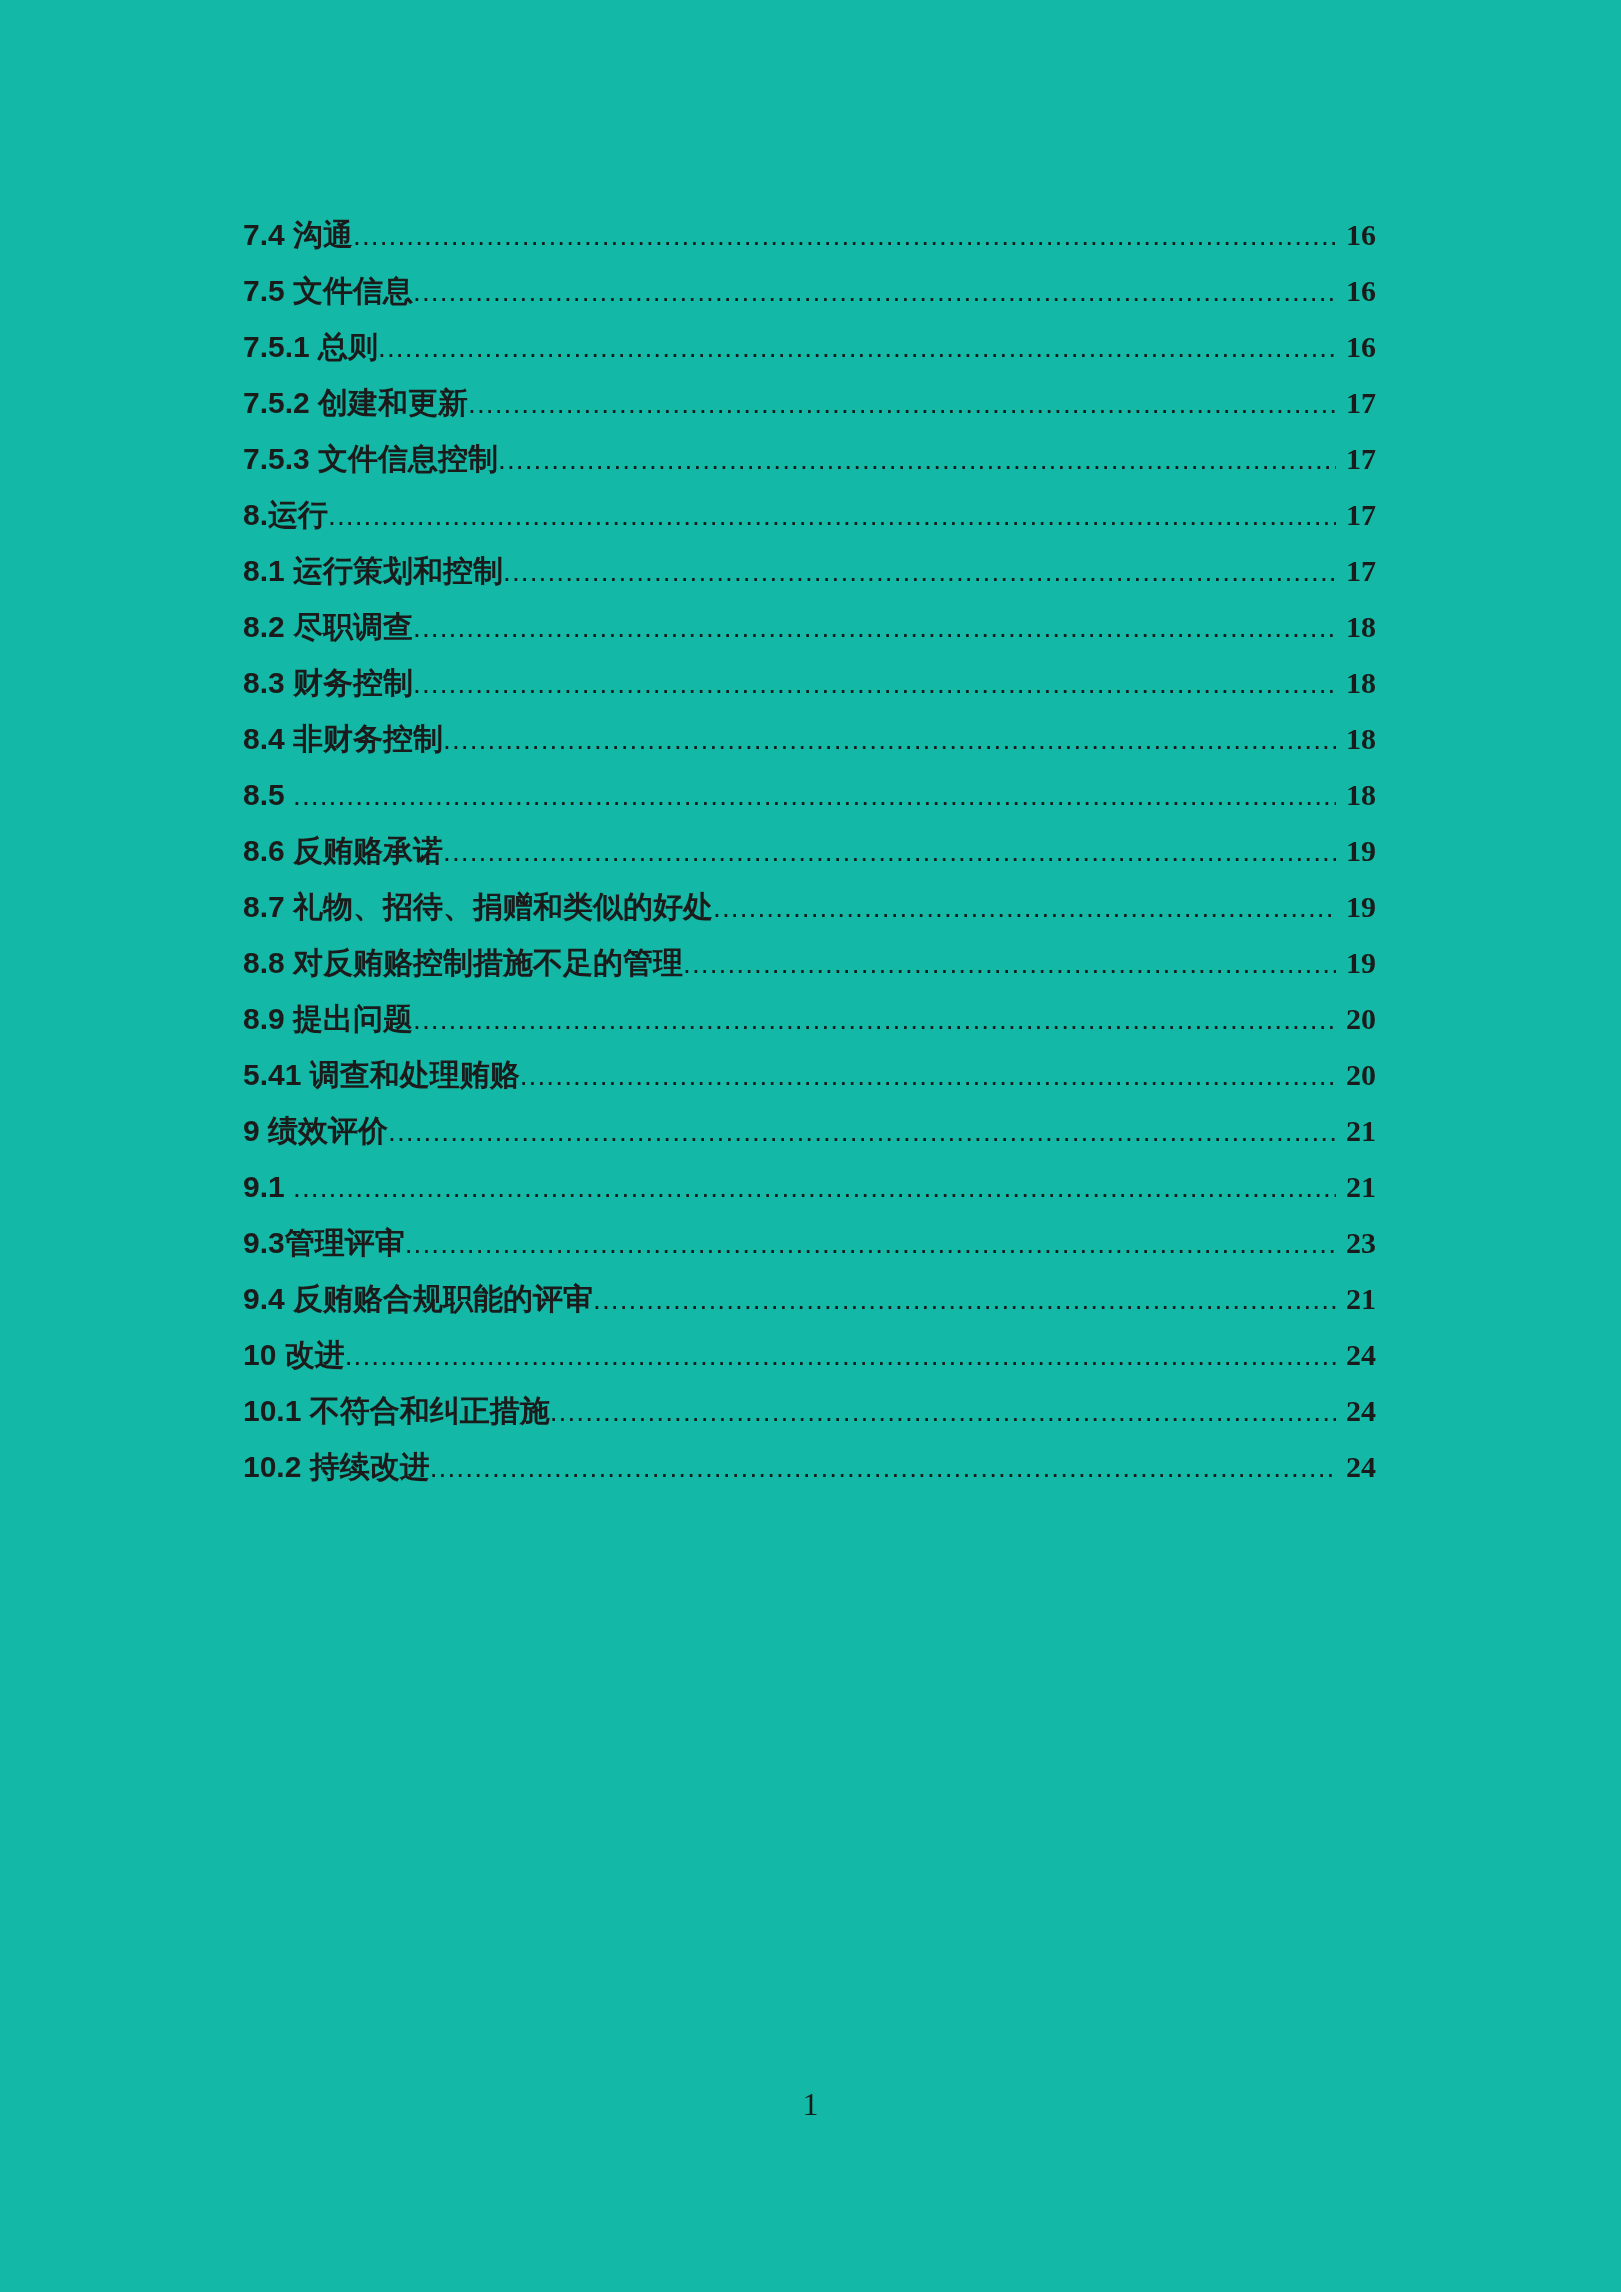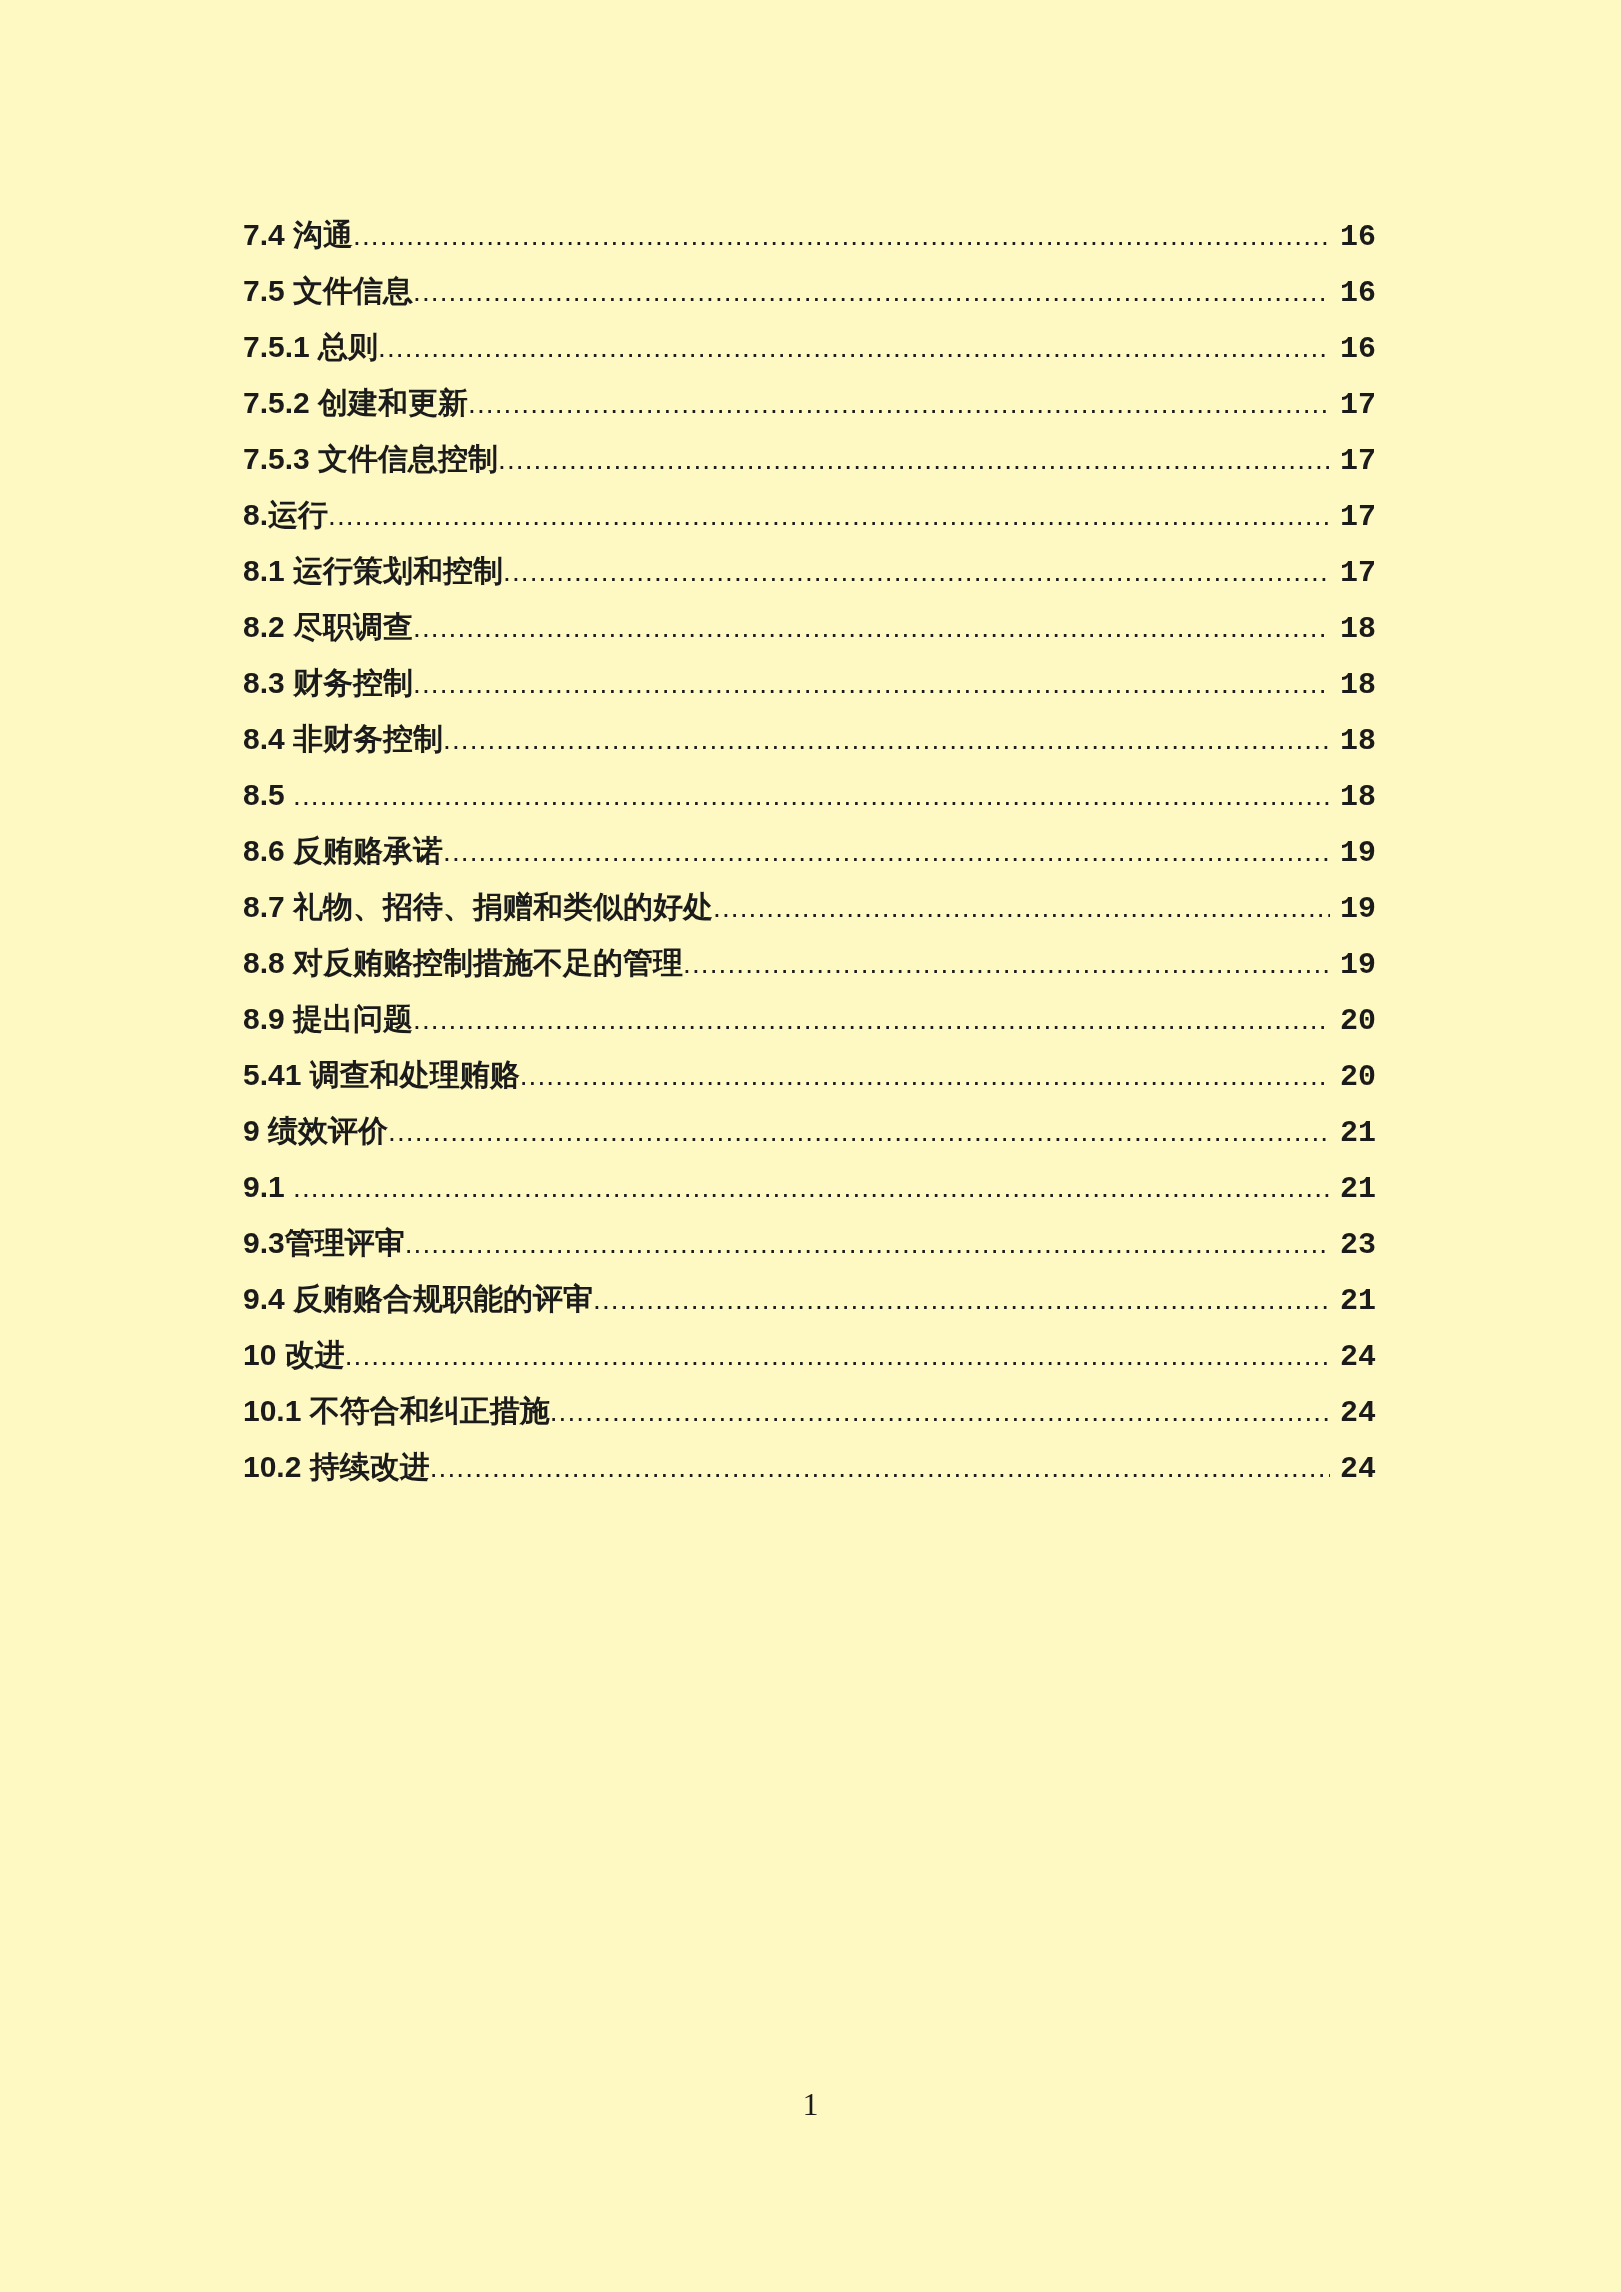--- a/index.html
+++ b/index.html
@@ -11,7 +11,7 @@
     position: relative;
     width: 1621px;
     height: 2293px;
-    background: #fef9c3;
+    background: #14b8a6;
     overflow: hidden;
     font-family: "Liberation Sans", sans-serif;
     color: #1b1b1b;

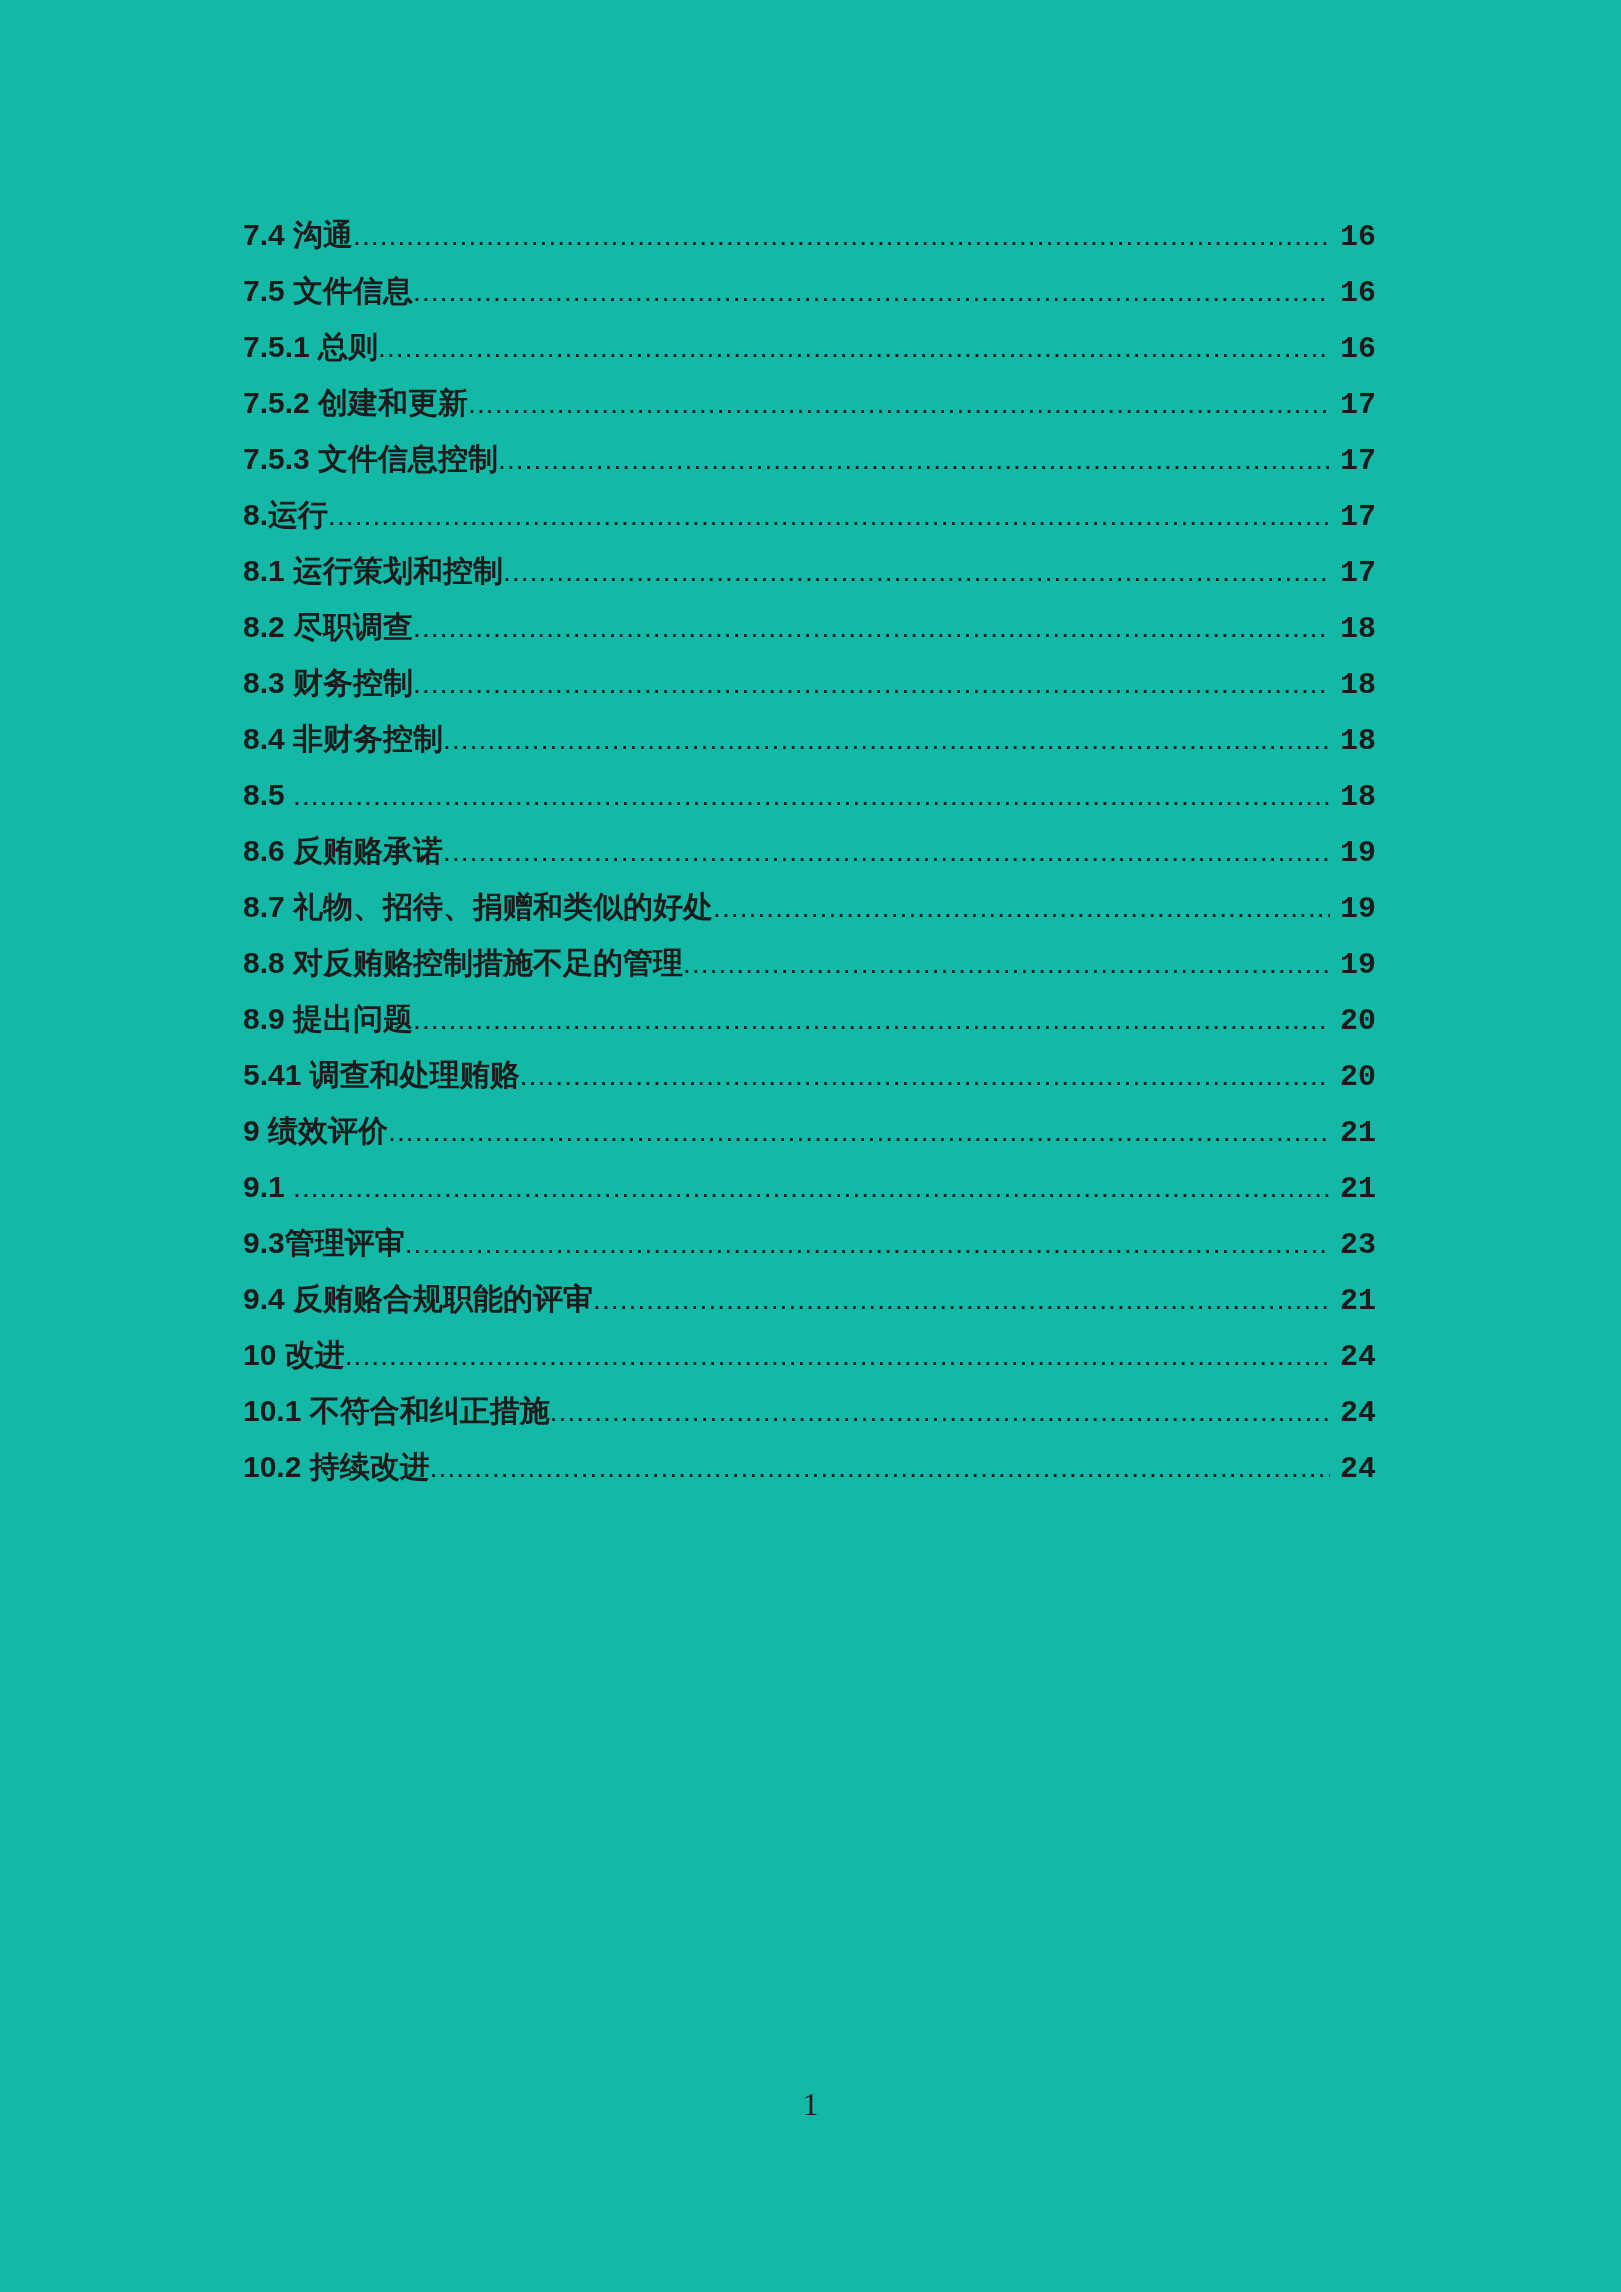--- a/index.html
+++ b/index.html
@@ -59,7 +59,7 @@
   }
   .toc-page {
     flex: 0 0 auto;
-    font-family: Liberation Mono, monospace;
+    font-family: Liberation Serif, serif;
     font-weight: bold;
     font-size: 30px;
     padding-left: 9.8px;

